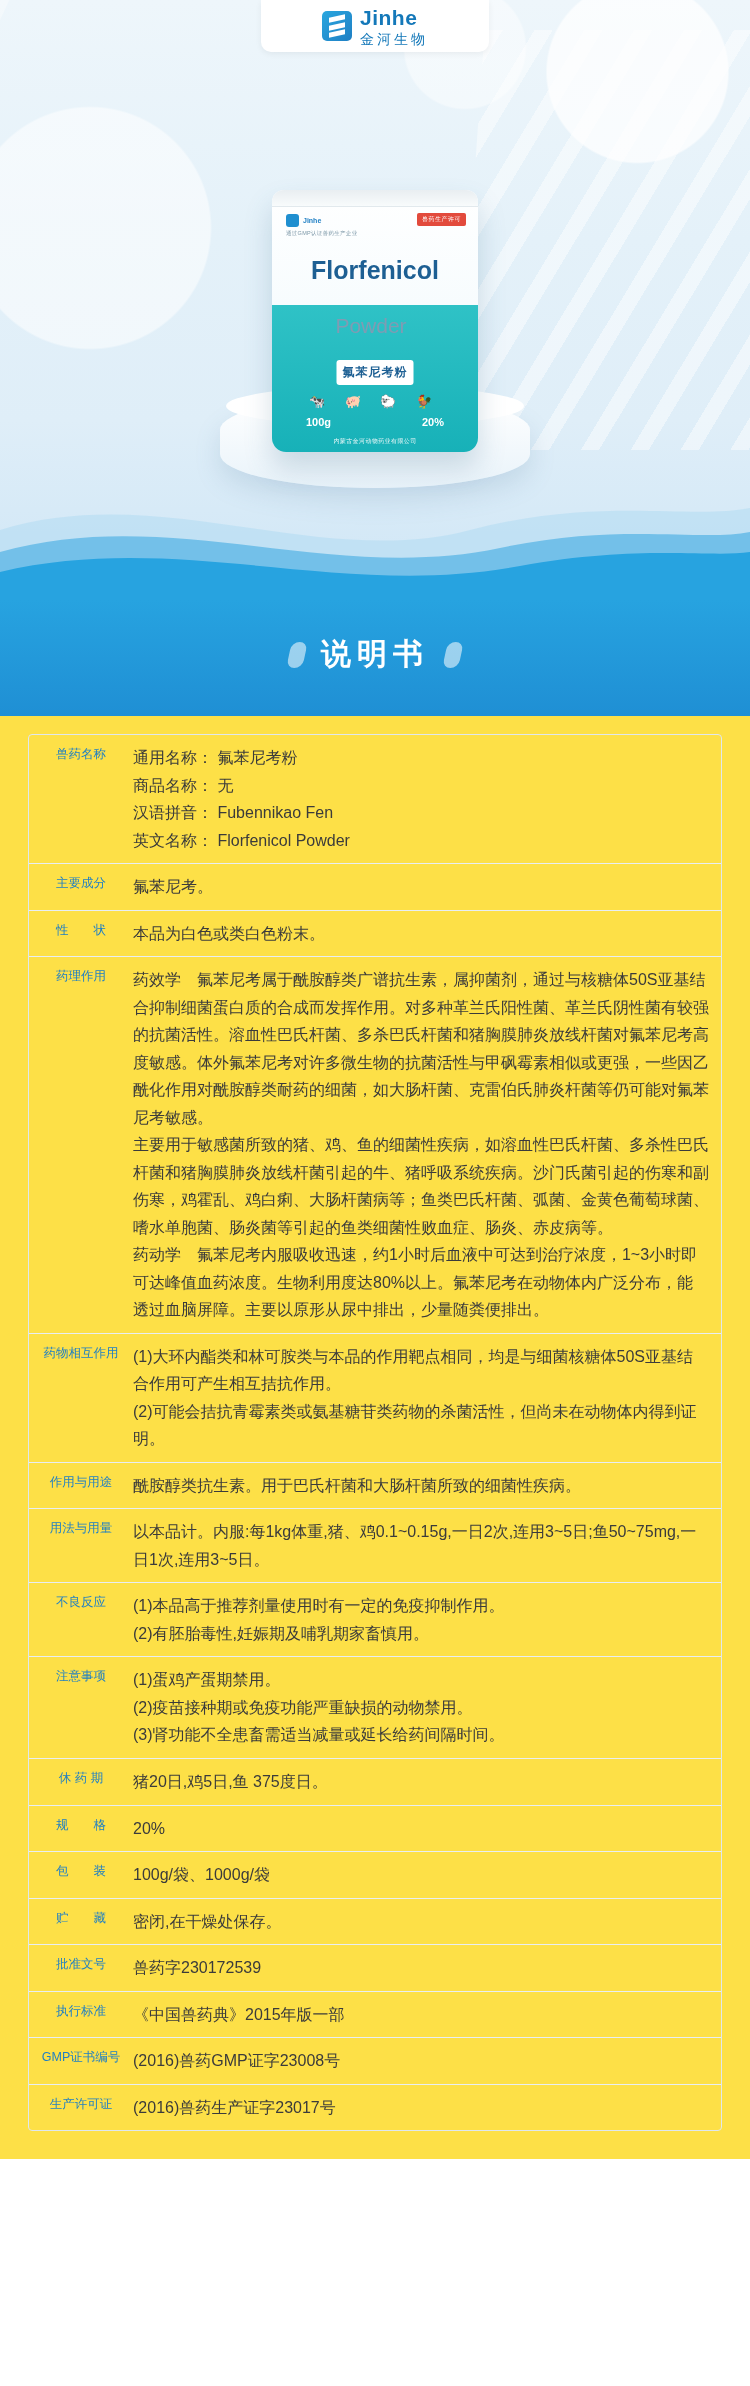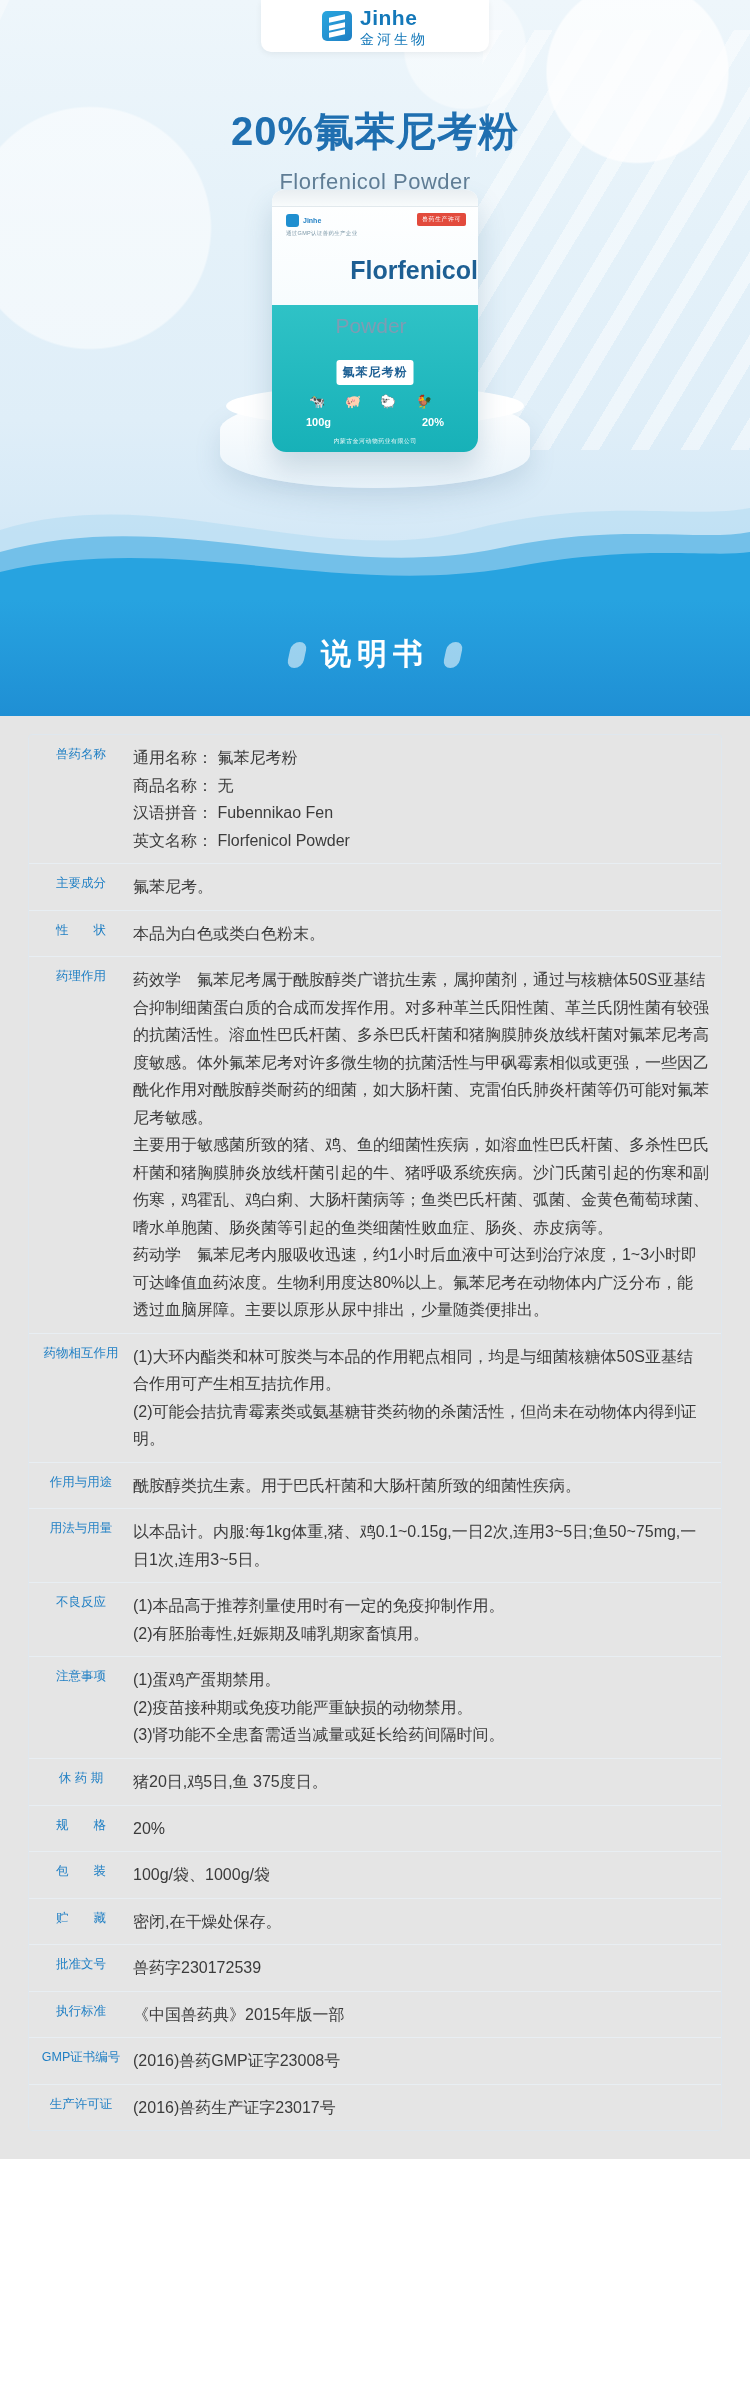--- a/index.html
+++ b/index.html
@@ -187,10 +187,6 @@
       </div>
     </div>
 
-    <div class="hero-title">
-      <div class="t1">20%氟苯尼考粉</div>
-      <div class="t2">Florfenicol Powder</div>
-    </div>
 
     <div class="podium"></div>
 

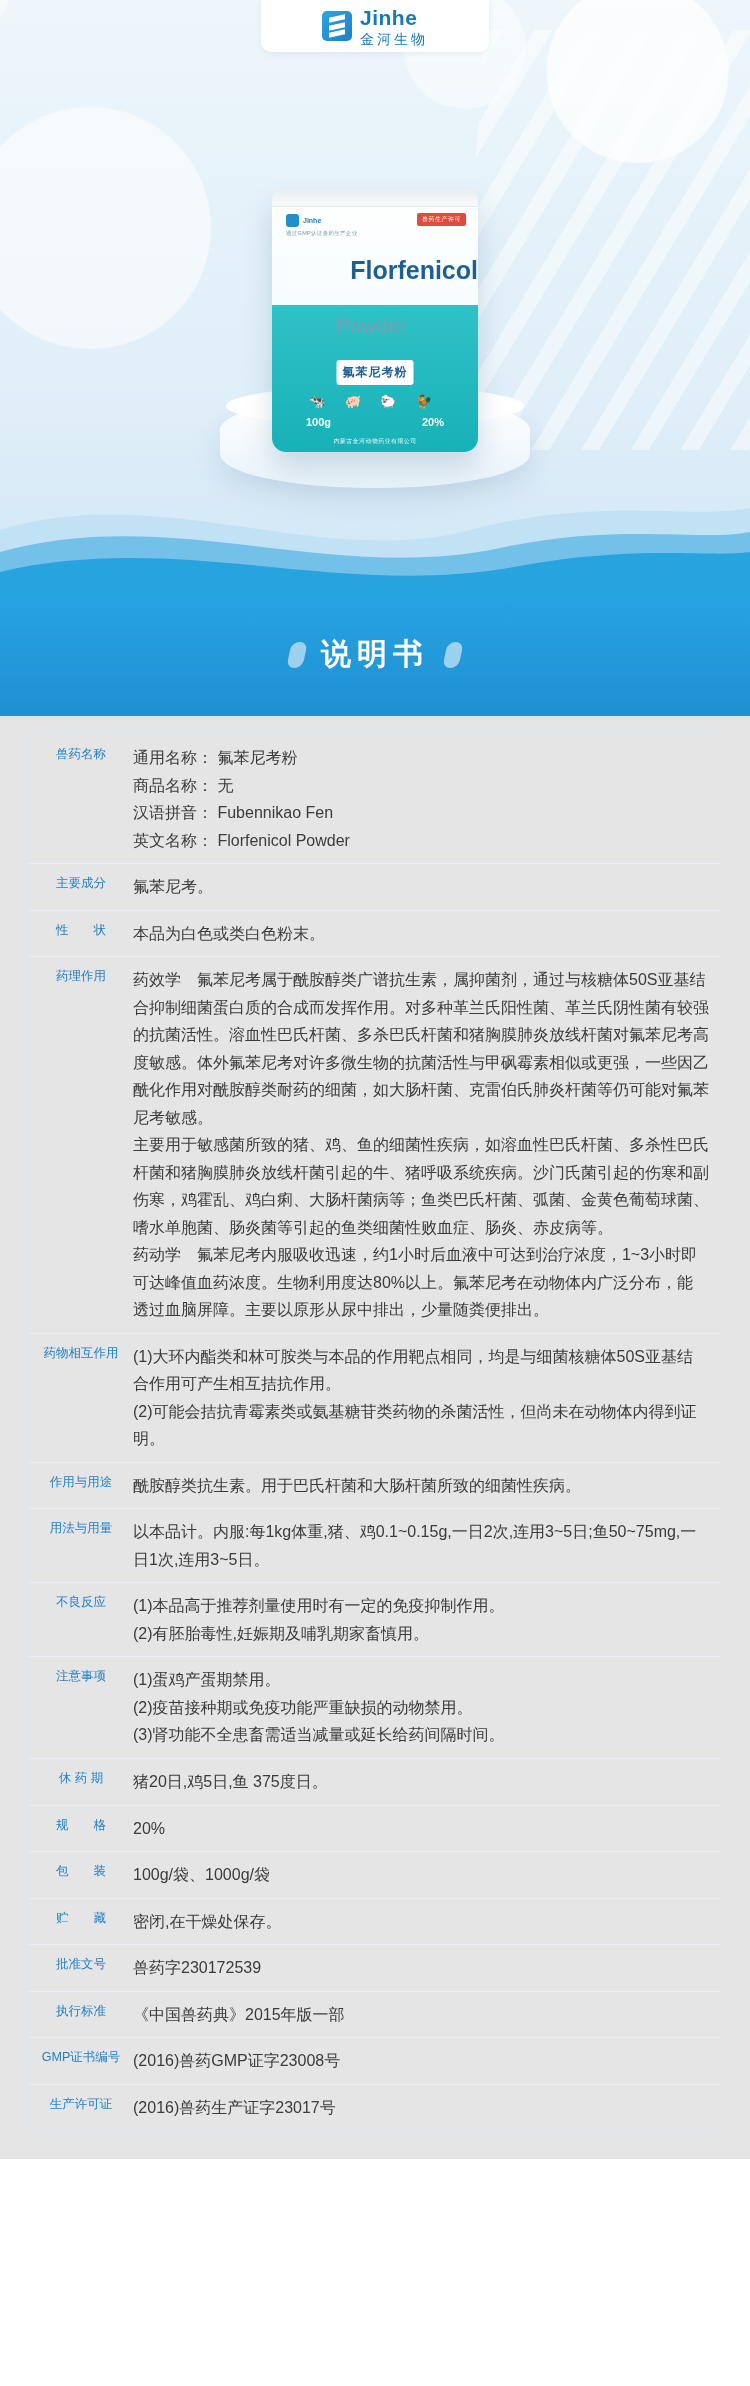--- a/index.html
+++ b/index.html
@@ -101,7 +101,7 @@
   }
   .bag-gmp{position:absolute;top:40px;left:14px;font-size:5.5px;color:#7d98a8;letter-spacing:.3px;}
   .bag-name{
-    position:absolute;top:66px;left:0;right:0;text-align:right;
+    position:absolute;top:66px;left:0;right:0;text-align:center;
     font-size:25px;font-weight:bold;color:#1d5f93;line-height:1.12;
   }
   .bag-sub{

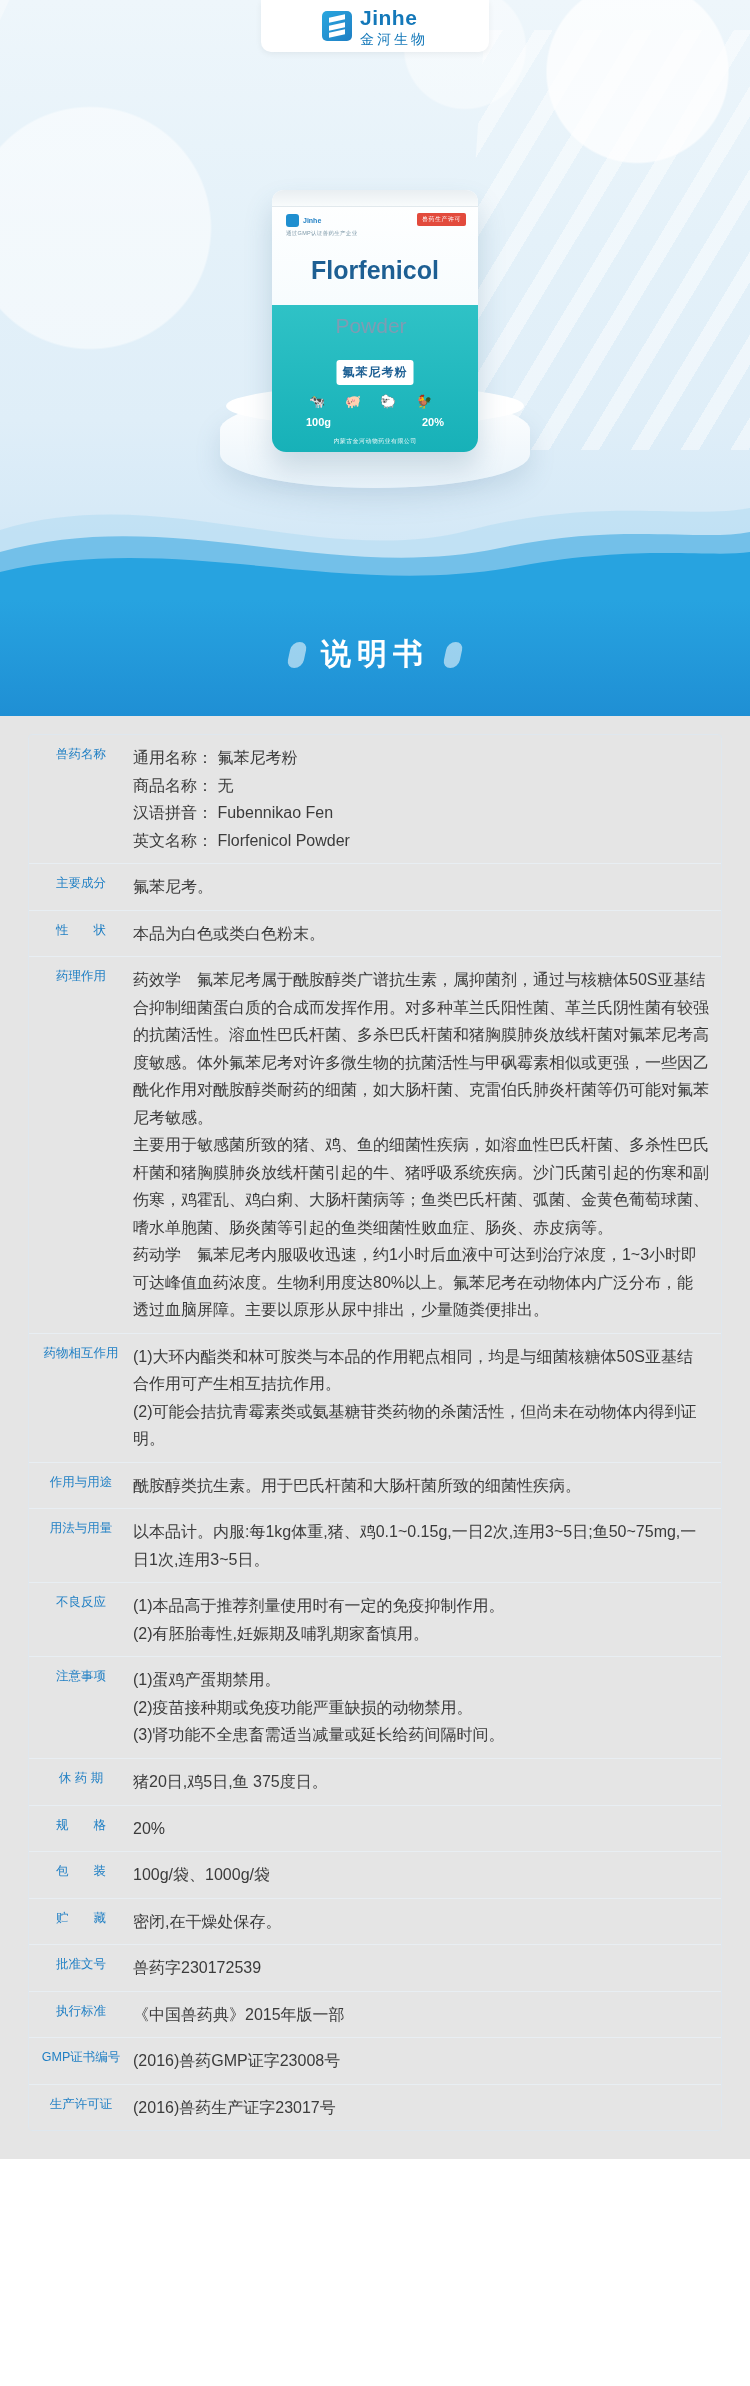--- a/index.html
+++ b/index.html
@@ -149,7 +149,7 @@
 
   
   .sheet{
-    background:#e5e5e5;padding:18px 28px 28px;
+    background:#fde047;padding:18px 28px 28px;
   }
   .card{
     border:1px solid #dfe7ee;border-radius:4px;overflow:hidden;

